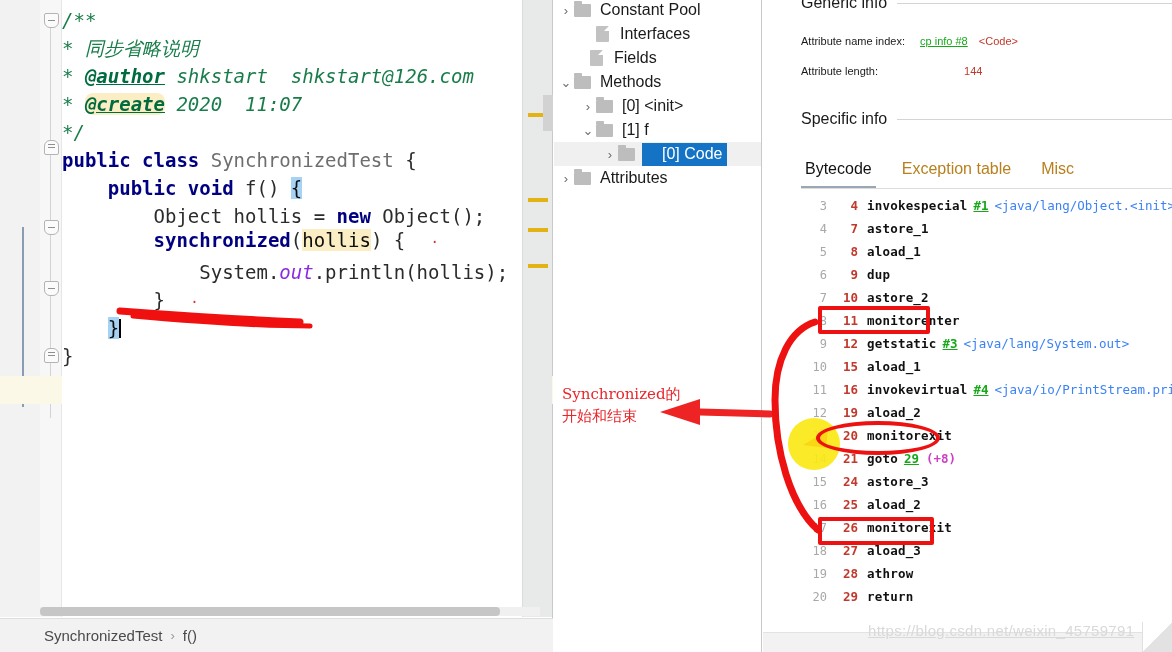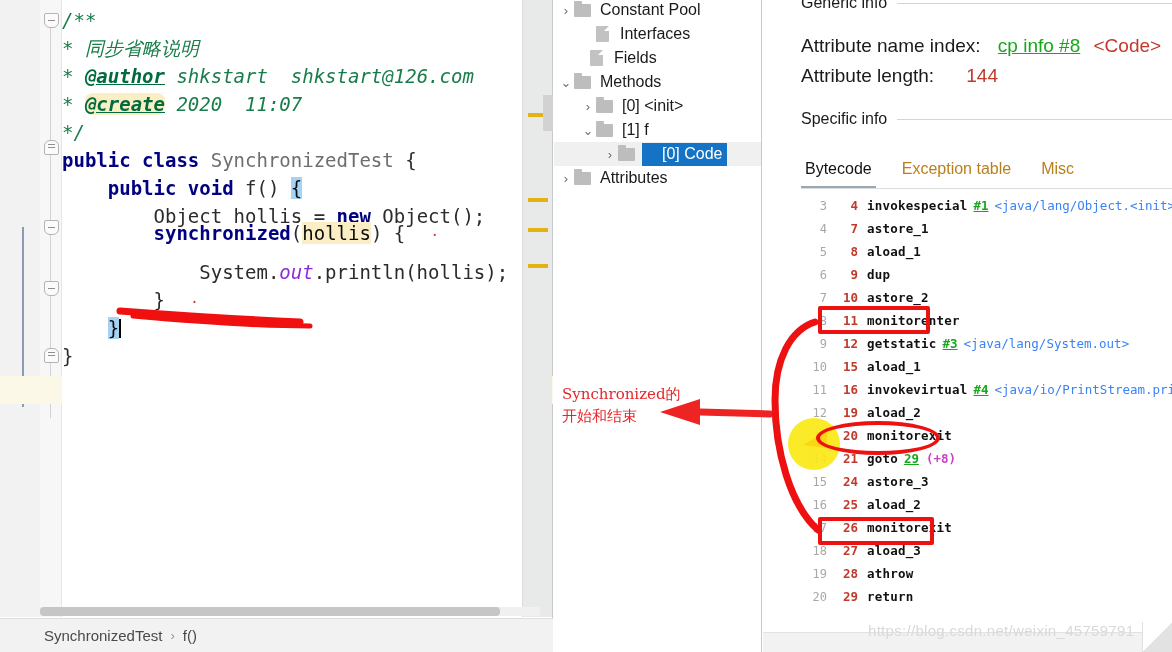--- a/index.html
+++ b/index.html
@@ -157,7 +157,7 @@
   .sect-head .rule {
     flex: 1; height: 1px; background: #d4d4d4; margin-left: 10px;
   }
-  .kvrow { position: absolute; font-size: 19px; color: #1a1a1a; white-space: nowrap; }
+  .kvrow { position: absolute; font-size: 11px; color: #1a1a1a; white-space: nowrap; }
   .kv-key { display: inline-block; }
   .cp-link { color: #17a81a; text-decoration: underline; font-weight: normal; }
   .code-tag { color: #c0392b; }

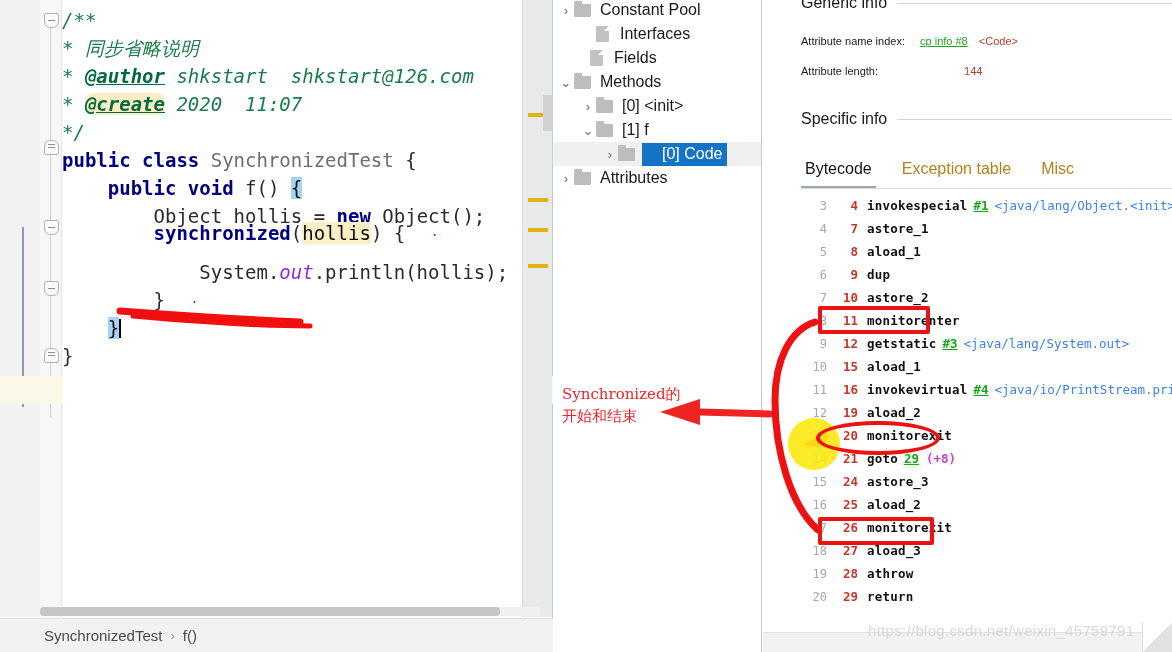--- a/index.html
+++ b/index.html
@@ -264,7 +264,7 @@
         <div class="code-line" style="top: 146px;"><span class="kw">public class </span><span class="cls">SynchronizedTest</span><span class="ident"> {</span></div>
         <div class="code-line" style="top: 174px;"><span class="kw">    public void </span><span class="ident">f() </span><span class="sel-brace">{</span></div>
         <div class="code-line" style="top: 202px;"><span class="ident">        Object hollis = </span><span class="kw">new</span><span class="ident"> Object();</span></div>
-        <div class="code-line" style="top: 219px; text-align: right;"><span class="ident">        </span><span class="kw">synchronized</span><span class="ident">(</span><span class="hl-ident">hollis</span><span class="ident">) {</span><span class="red-dot">   ·</span></div>
+        <div class="code-line" style="top: 226px; text-align: right;"><span class="ident">        </span><span class="kw">synchronized</span><span class="ident">(</span><span class="hl-ident">hollis</span><span class="ident">) {</span><span class="red-dot">   ·</span></div>
         <div class="code-line" style="top: 258px;"><span class="ident">            System.</span><span class="fld">out</span><span class="ident">.println(hollis);</span></div>
         <div class="code-line" style="top: 286px;"><span class="ident">        }</span><span class="red-dot">   ·</span></div>
         <div class="code-line" style="top: 314px;"><span class="ident">    </span><span class="sel-brace">}</span><span class="caret"></span></div>

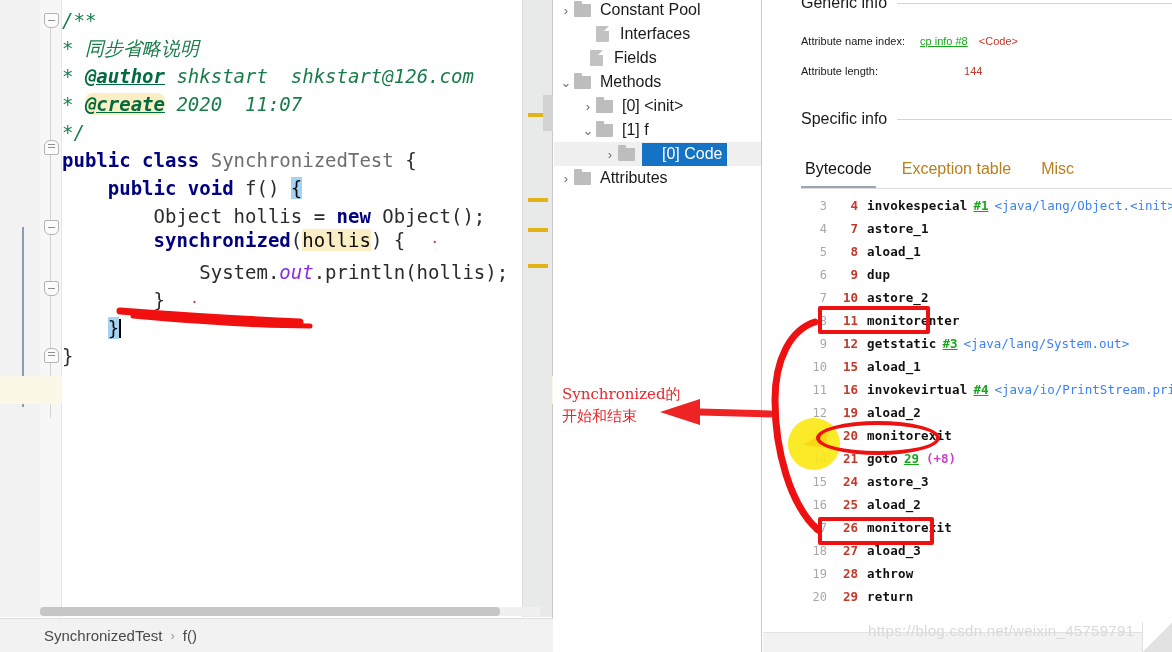--- a/index.html
+++ b/index.html
@@ -221,7 +221,7 @@
   #watermark {
     position: absolute; left: 868px; top: 622px;
     color: #d9d9d9; font-size: 15px; letter-spacing: .3px;
-    font-family: "Liberation Sans", sans-serif; white-space: nowrap;
+    font-family: "Liberation Sans", sans-serif; white-space: nowrap; text-decoration: underline;
   }
   #corner-fold {
     position: absolute; right: 0; bottom: 0; width: 30px; height: 30px;

